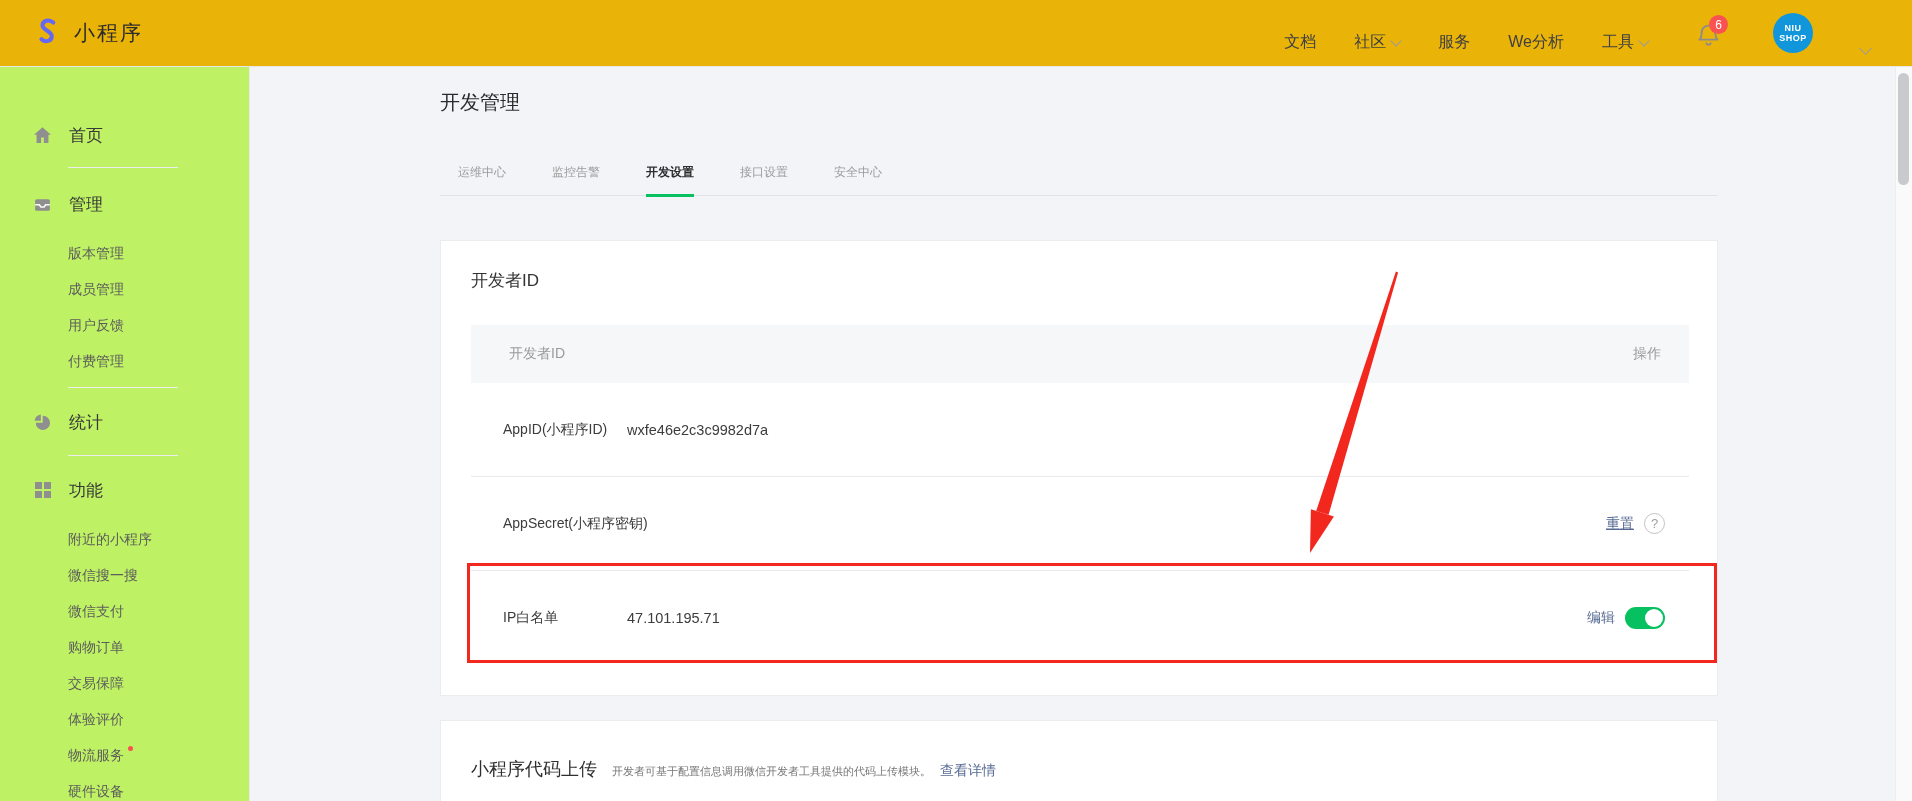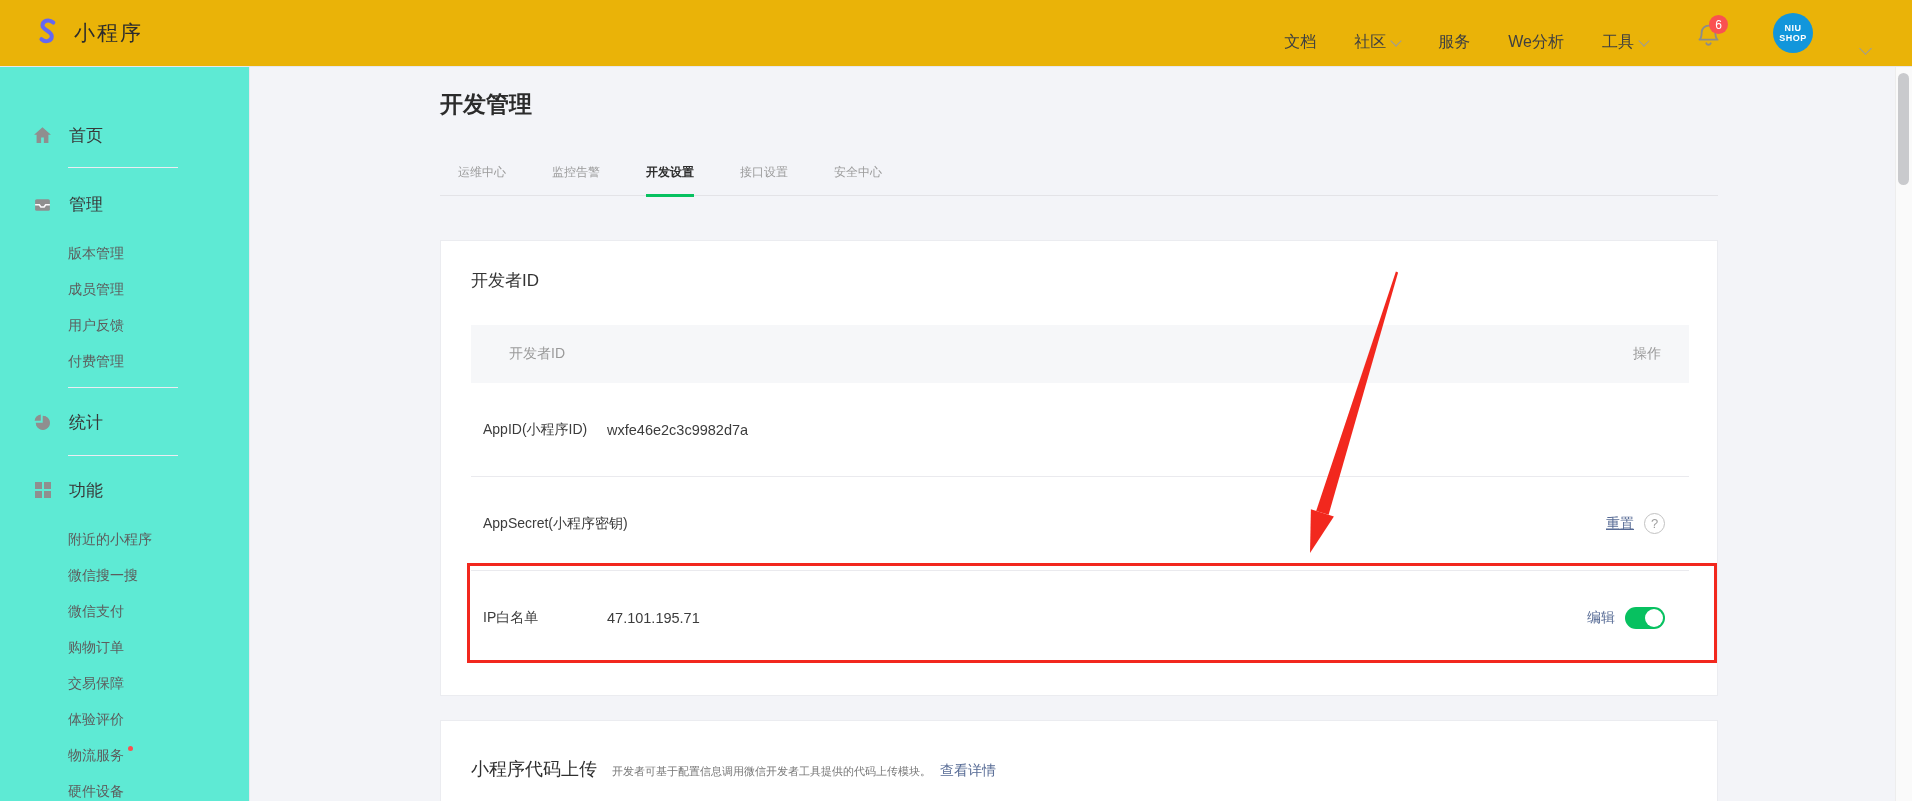--- a/index.html
+++ b/index.html
@@ -38,7 +38,7 @@
   .mt16{margin-top:16px;}.mt14{margin-top:14px;}
   
   .main{position:absolute;top:67px;left:250px;right:16px;bottom:0;background:#f3f4f8;overflow:hidden;}
-  .page-title{position:absolute;left:190px;top:22px;font-size:23px;color:#2b2b2b;font-weight:700;text-align:center;}
+  .page-title{position:absolute;left:190px;top:22px;font-size:20px;color:#2b2b2b;font-weight:400;text-align:center;}
   .tabs{position:absolute;left:190px;top:97px;width:1278px;border-bottom:1px solid #e3e3e7;
     display:flex;gap:46px;padding-left:18px;box-sizing:border-box;}
   .tab{font-size:12px;color:#9b9b9b;padding-bottom:13px;cursor:pointer;}

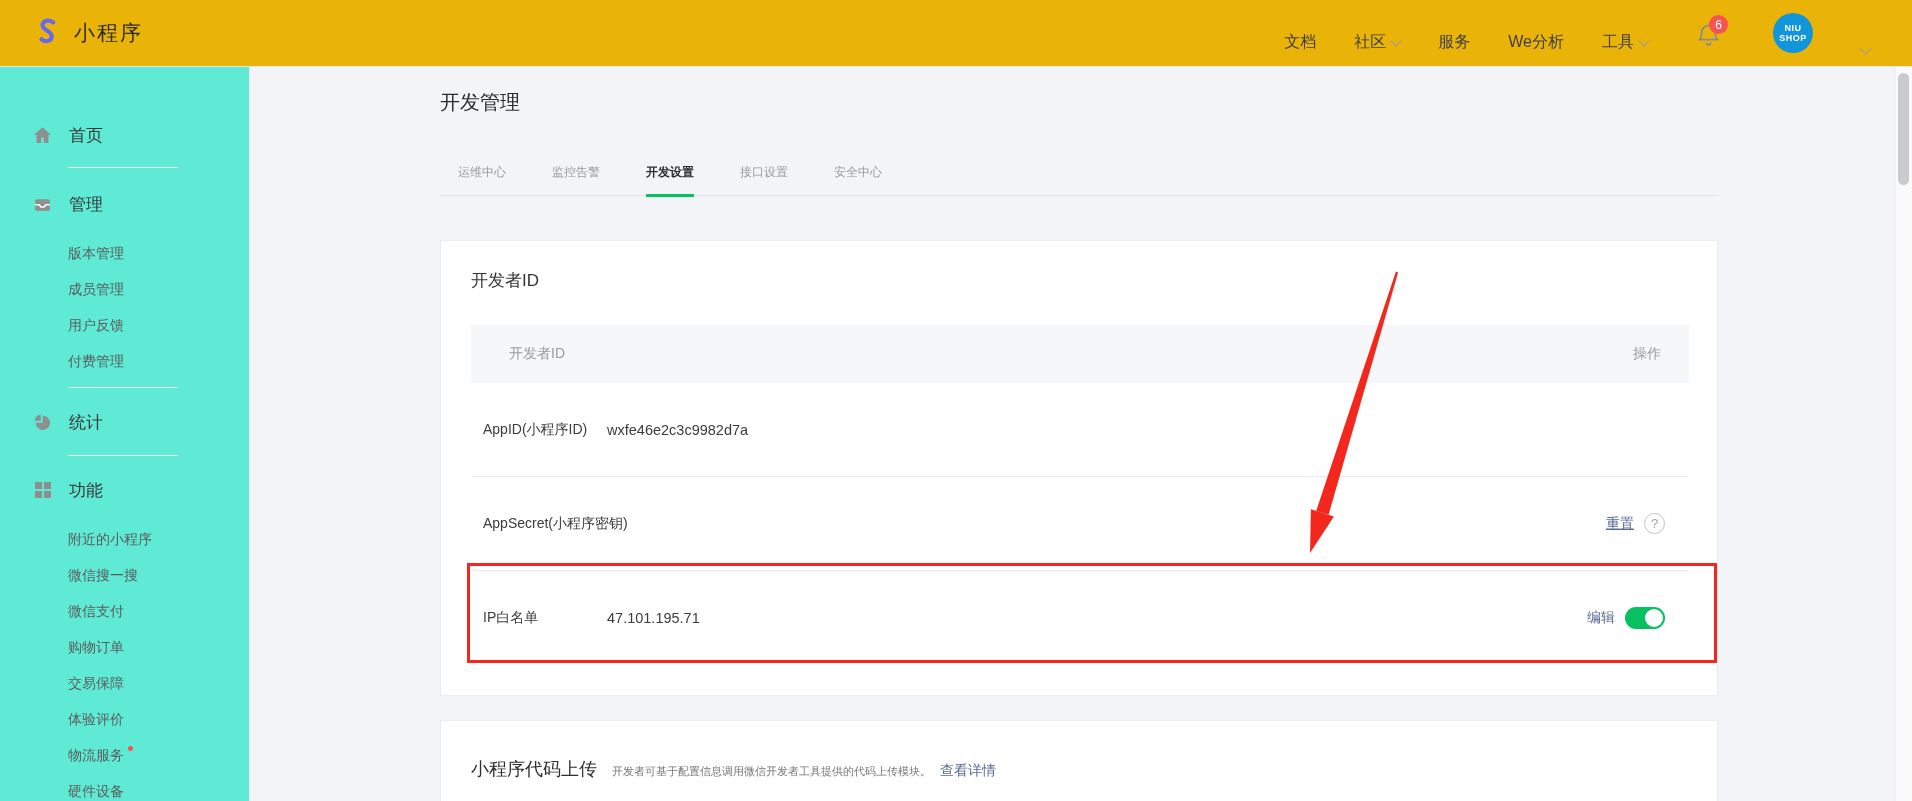--- a/index.html
+++ b/index.html
@@ -27,7 +27,7 @@
   .avatar-caret{width:8px;height:8px;border-right:1.6px solid #9c9c9c;border-bottom:1.6px solid #9c9c9c;
     transform:rotate(45deg);margin-left:10px;margin-top:-4px;cursor:pointer;}
   
-  .sidebar{position:absolute;top:67px;left:0;width:250px;bottom:0;background:#5eead4;
+  .sidebar{position:absolute;top:67px;left:0;width:250px;bottom:0;background:#bef264;
     border-right:1px solid #e9e9ee;box-sizing:border-box;padding-top:48px;z-index:2;}
   .side-item{display:flex;align-items:center;padding-left:33px;height:40px;font-size:17px;color:#383838;cursor:pointer;}
   .side-item .ic{width:19px;height:19px;margin-right:17px;display:flex;align-items:center;justify-content:center;}

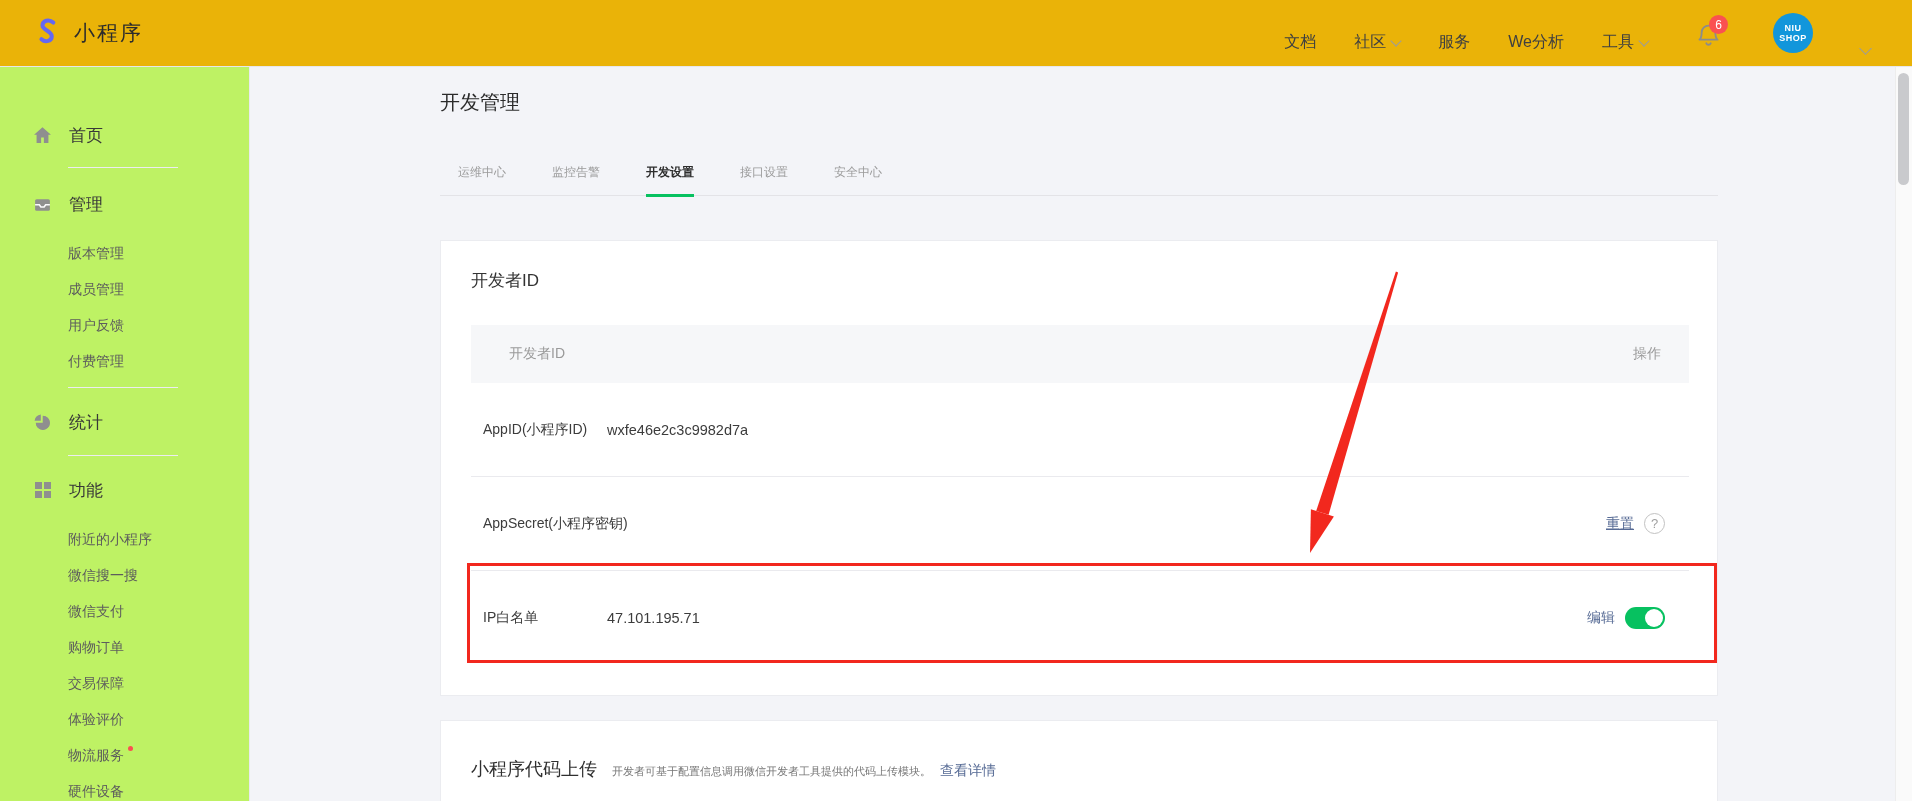--- a/index.html
+++ b/index.html
@@ -53,7 +53,7 @@
   .rows{position:absolute;left:30px;top:142px;width:1218px;}
   .row{height:94px;display:flex;align-items:center;box-sizing:border-box;}
   .row.bline{border-bottom:1px solid #eaeaee;}
-  .row-label{width:124px;margin-left:12px;font-size:14px;color:#3c3c3c;white-space:nowrap;}
+  .row-label{width:124px;margin-left:32px;font-size:14px;color:#3c3c3c;white-space:nowrap;}
   .row-value{font-size:14.5px;color:#3c3c3c;}
   .row-right{margin-left:auto;display:flex;align-items:center;gap:10px;padding-right:24px;}
   .link{color:#576b95;font-size:14px;cursor:pointer;}

